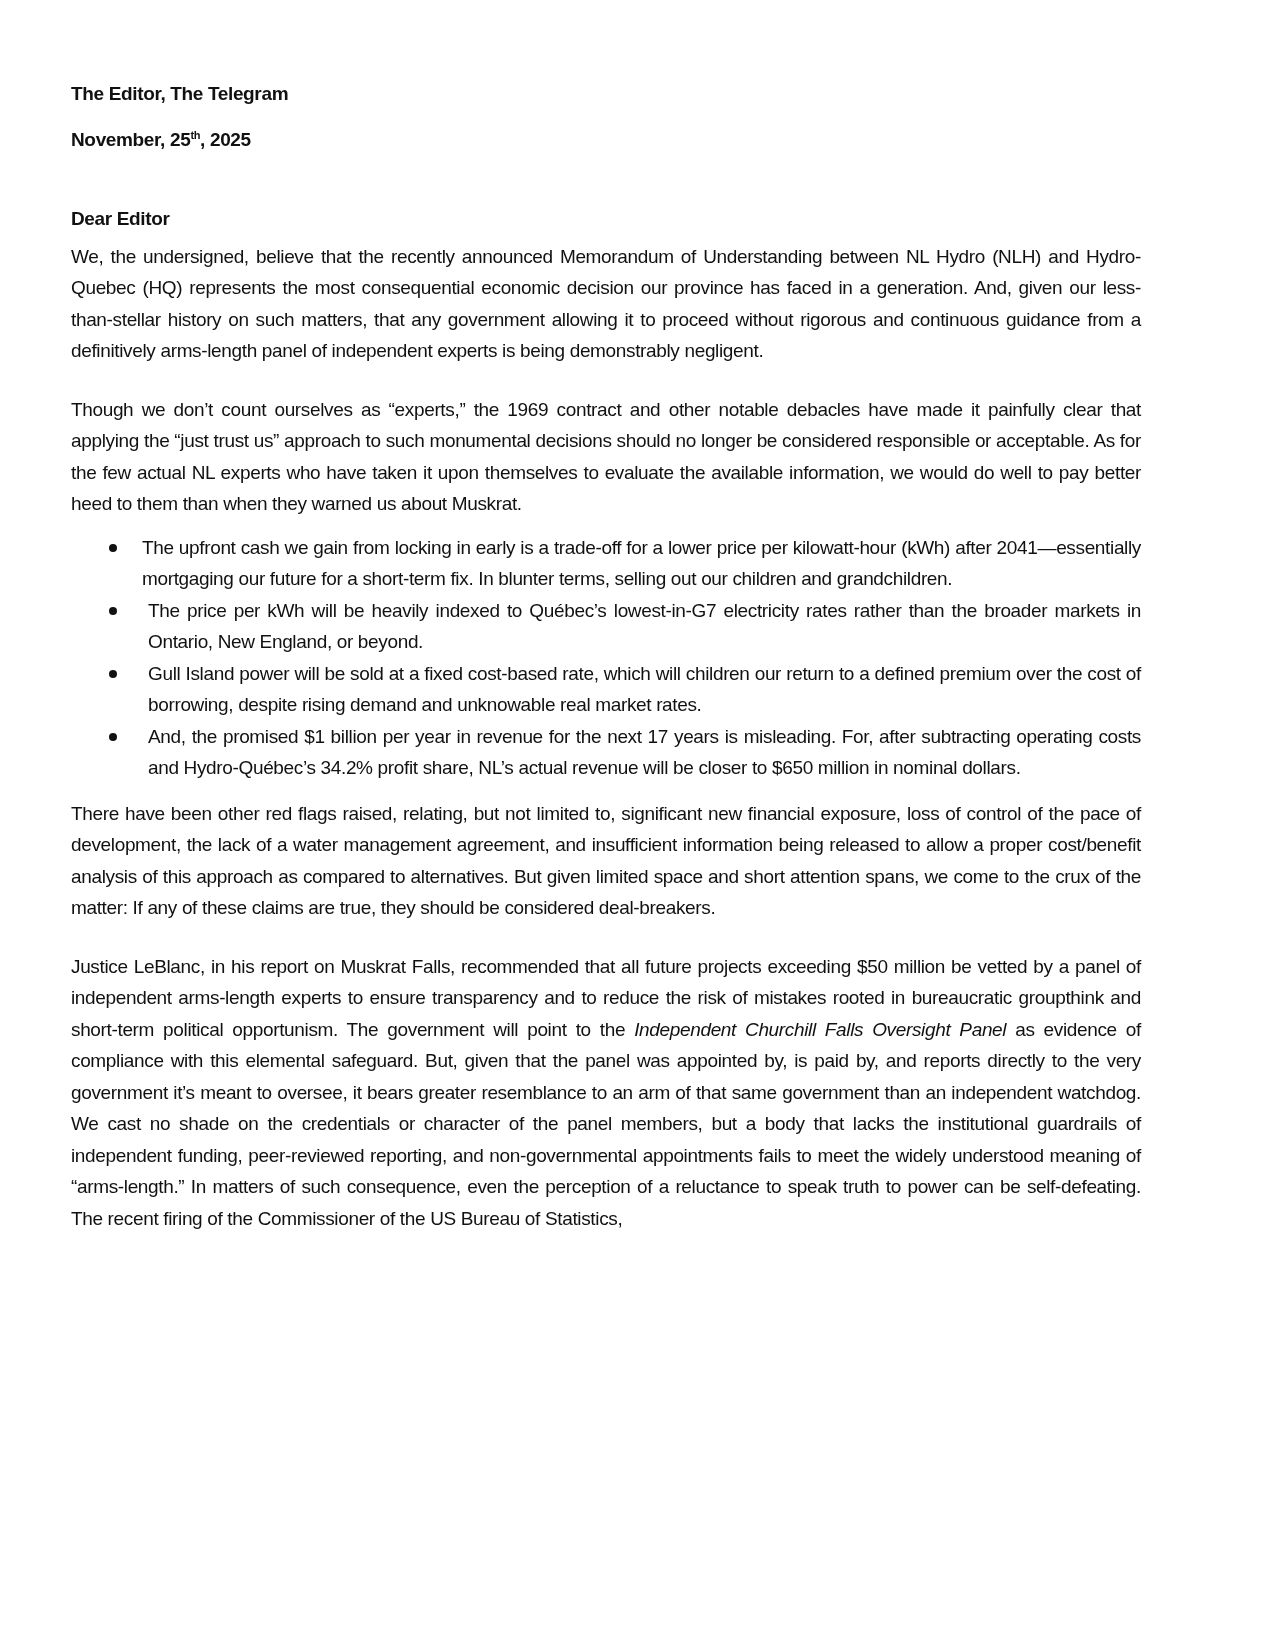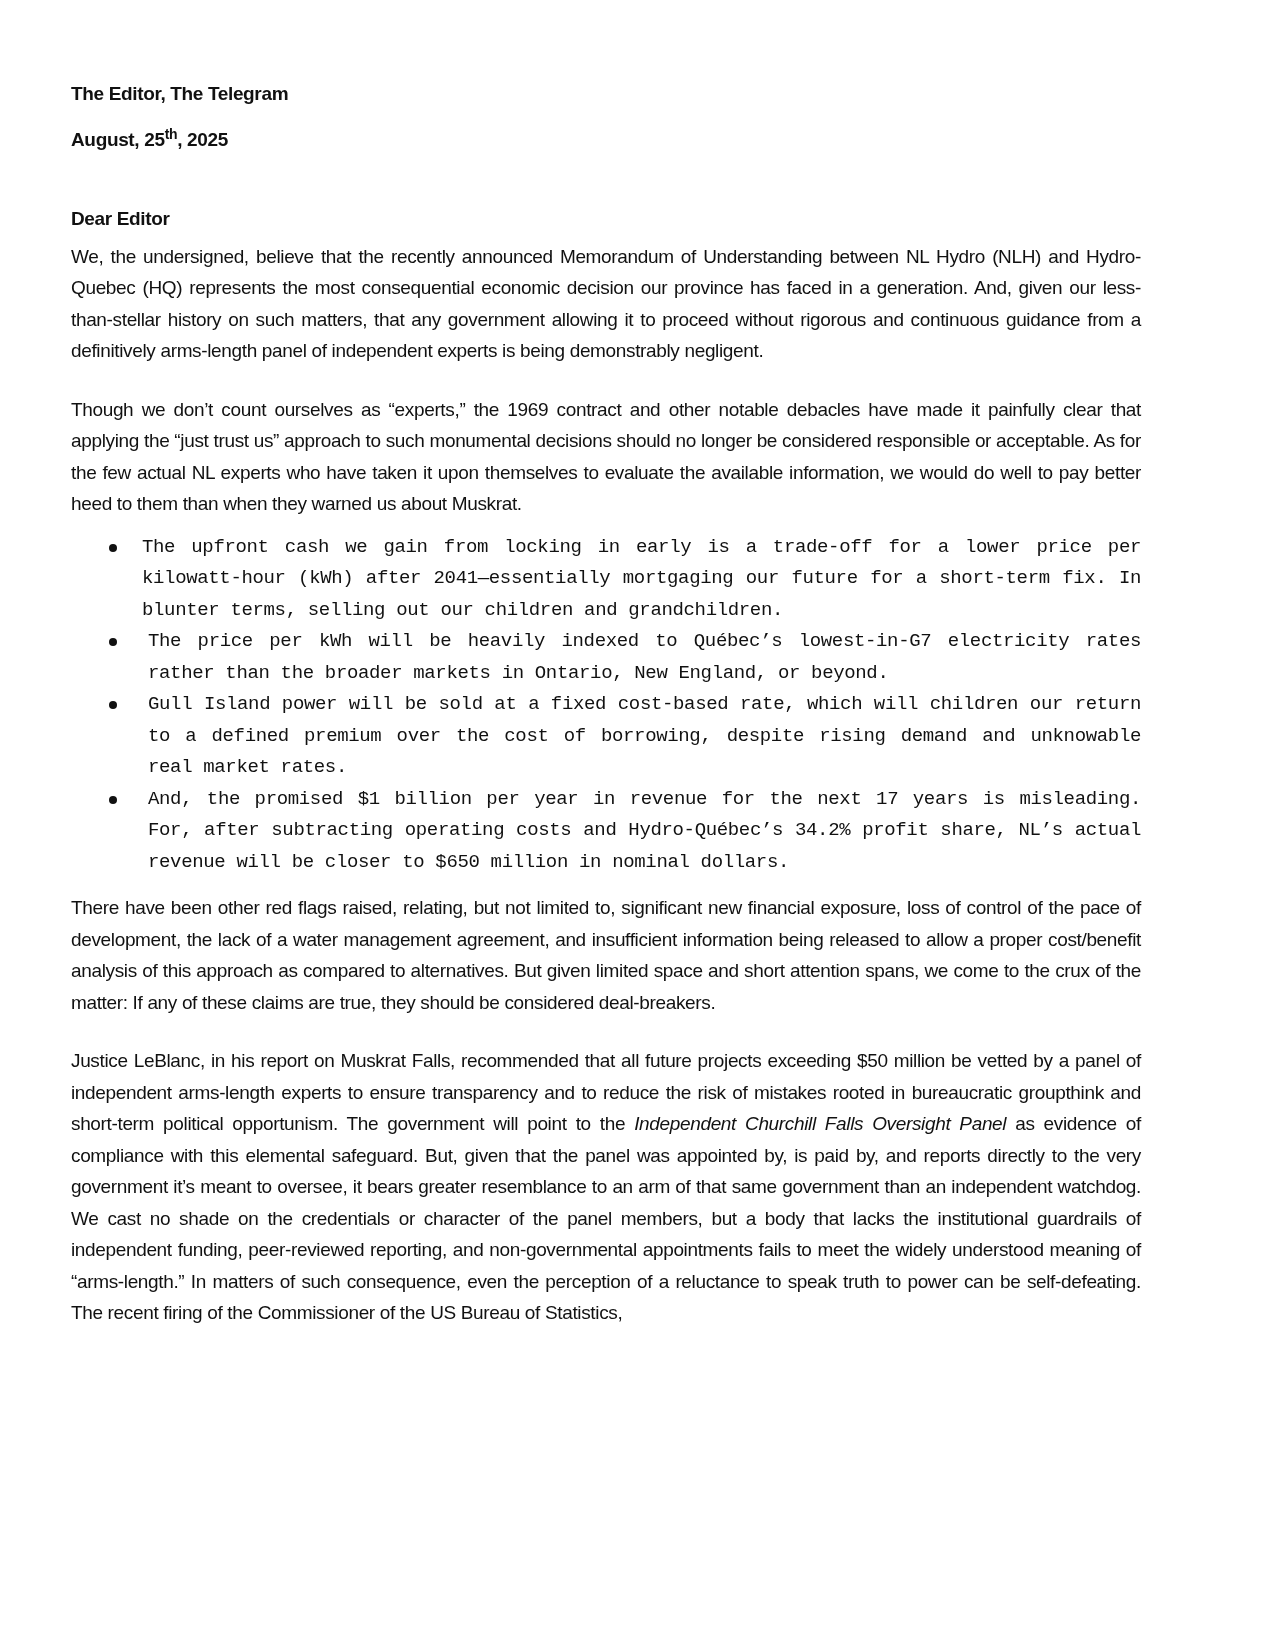--- a/index.html
+++ b/index.html
@@ -33,7 +33,7 @@
 
 <div class="page">
   <p class="hdr hdr-recipient">The Editor, The Telegram</p>
-  <p class="hdr hdr-date"><span>August, 25</span><sup>th</sup><span>, 2025</span></p>
+  <p class="hdr hdr-date"><span>November, 25</span><sup>th</sup><span>, 2025</span></p>
 
   <p class="hdr salutation">Dear Editor</p>
 

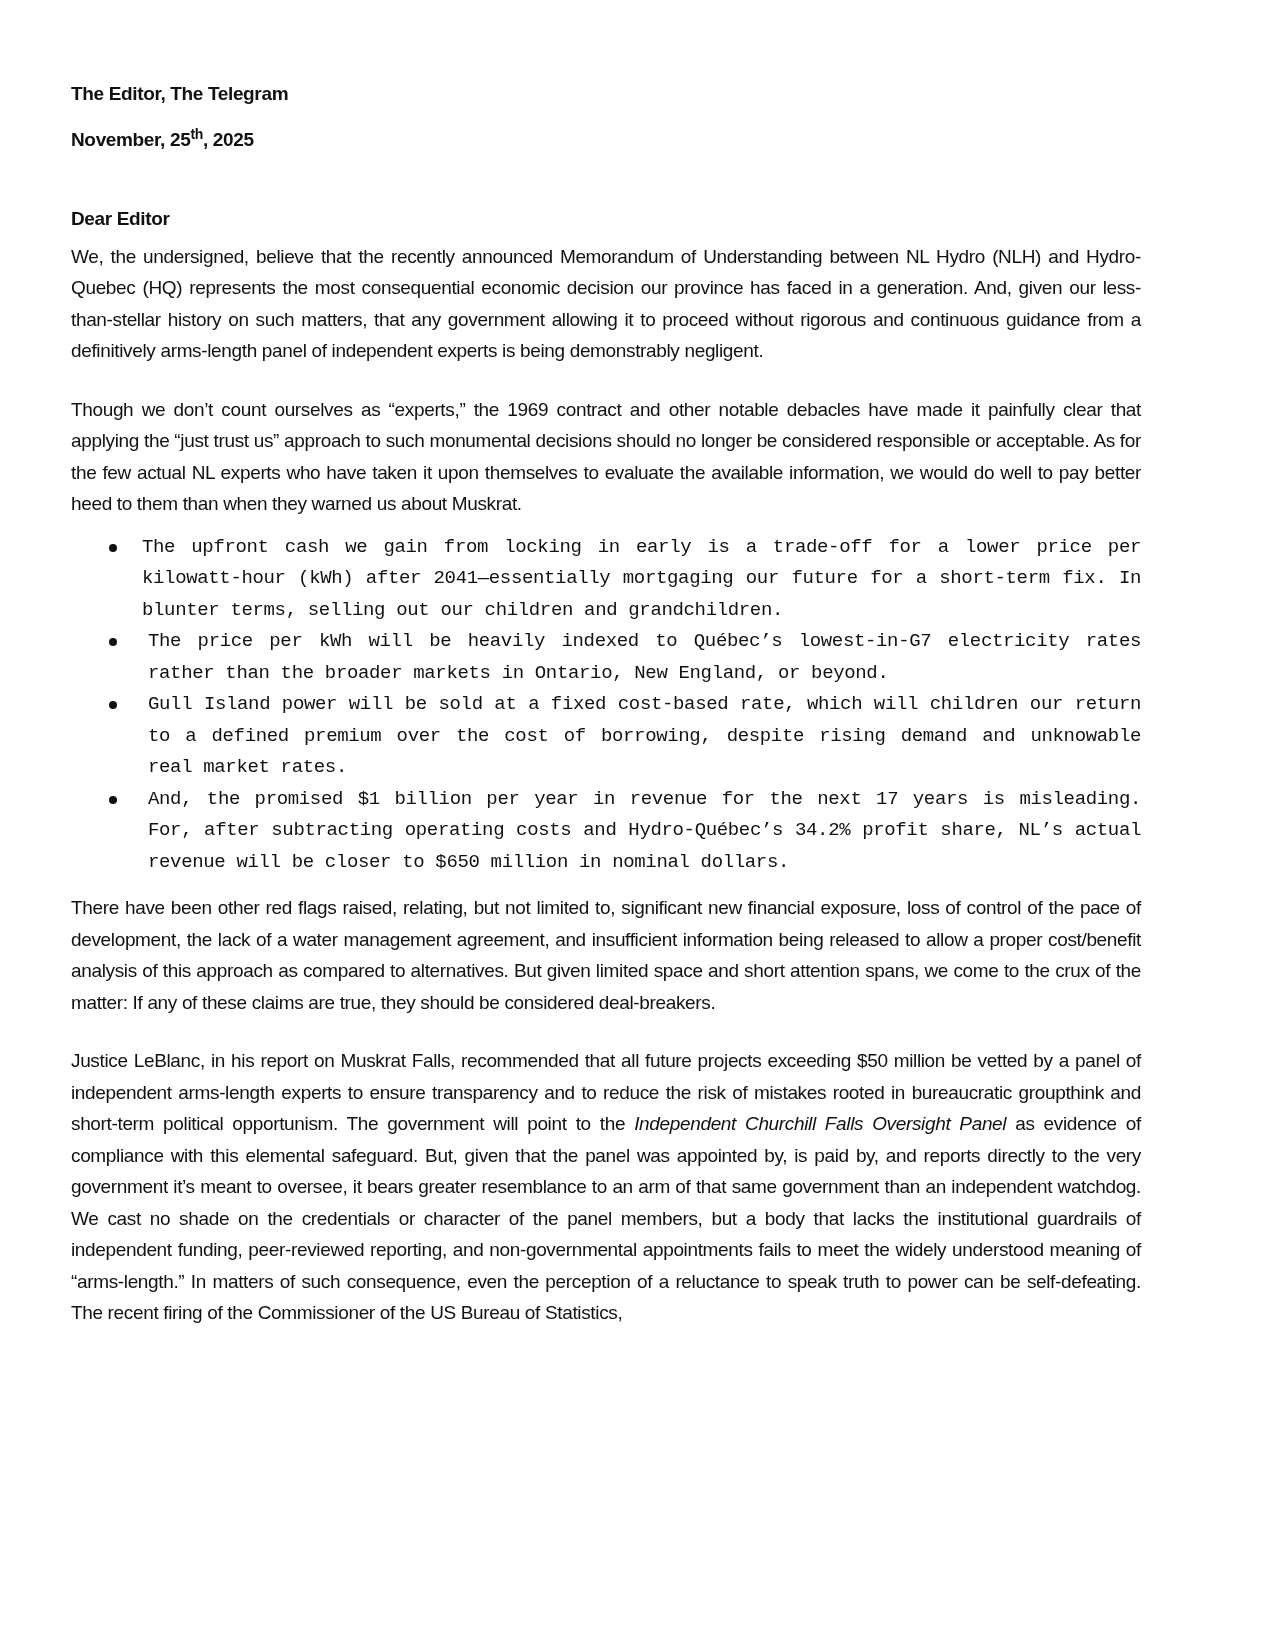--- a/index.html
+++ b/index.html
@@ -13,7 +13,7 @@
   .hdr { font-weight: bold; margin: 0; }
   .hdr-recipient { margin-top: 8px; }
   .hdr-date { margin-top: 14px; }
-  .hdr-date sup { font-size: 14px; line-height: 0; vertical-align: super; }
+  .hdr-date sup { font-size: 11px; line-height: 0; vertical-align: super; }
   .salutation { font-weight: bold; margin-top: 48px; }
   p.body { margin: 6px 0 0 0; text-align: justify; }
   p.body + p.body { margin-top: 27px; }

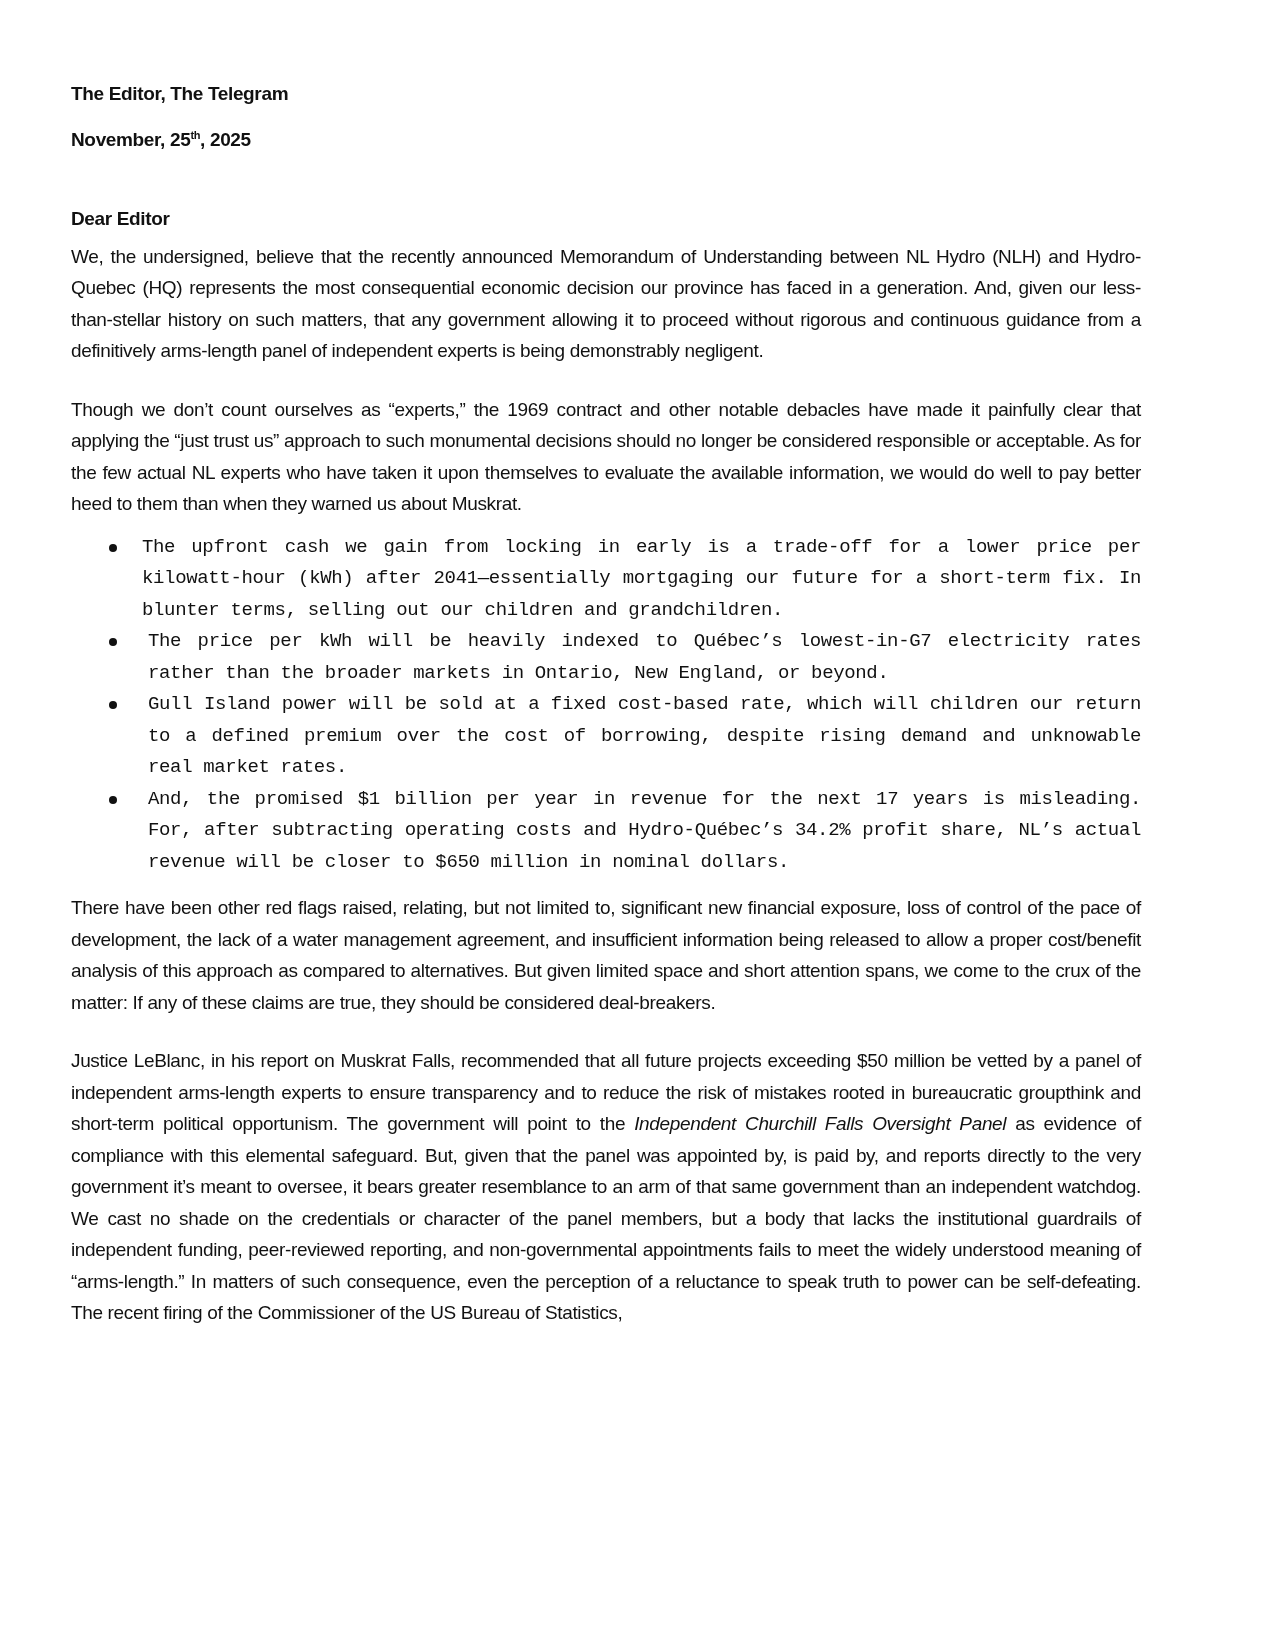--- a/index.html
+++ b/index.html
@@ -18,7 +18,7 @@
   p.body { margin: 6px 0 0 0; text-align: justify; }
   p.body + p.body { margin-top: 27px; }
   .intro { margin-top: 11px !important; }
-  ul.bullets { list-style: none; margin: 12px 0 0 0; padding: 0; font-family: Liberation Mono, monospace; }
+  ul.bullets { list-style: none; margin: 12px 0 0 0; padding: 0; }
   ul.bullets li { position: relative; padding-left: 77px; text-align: justify; }
   ul.bullets li .dot {
     position: absolute; left: 38px; top: 12px; width: 8px; height: 8px;

